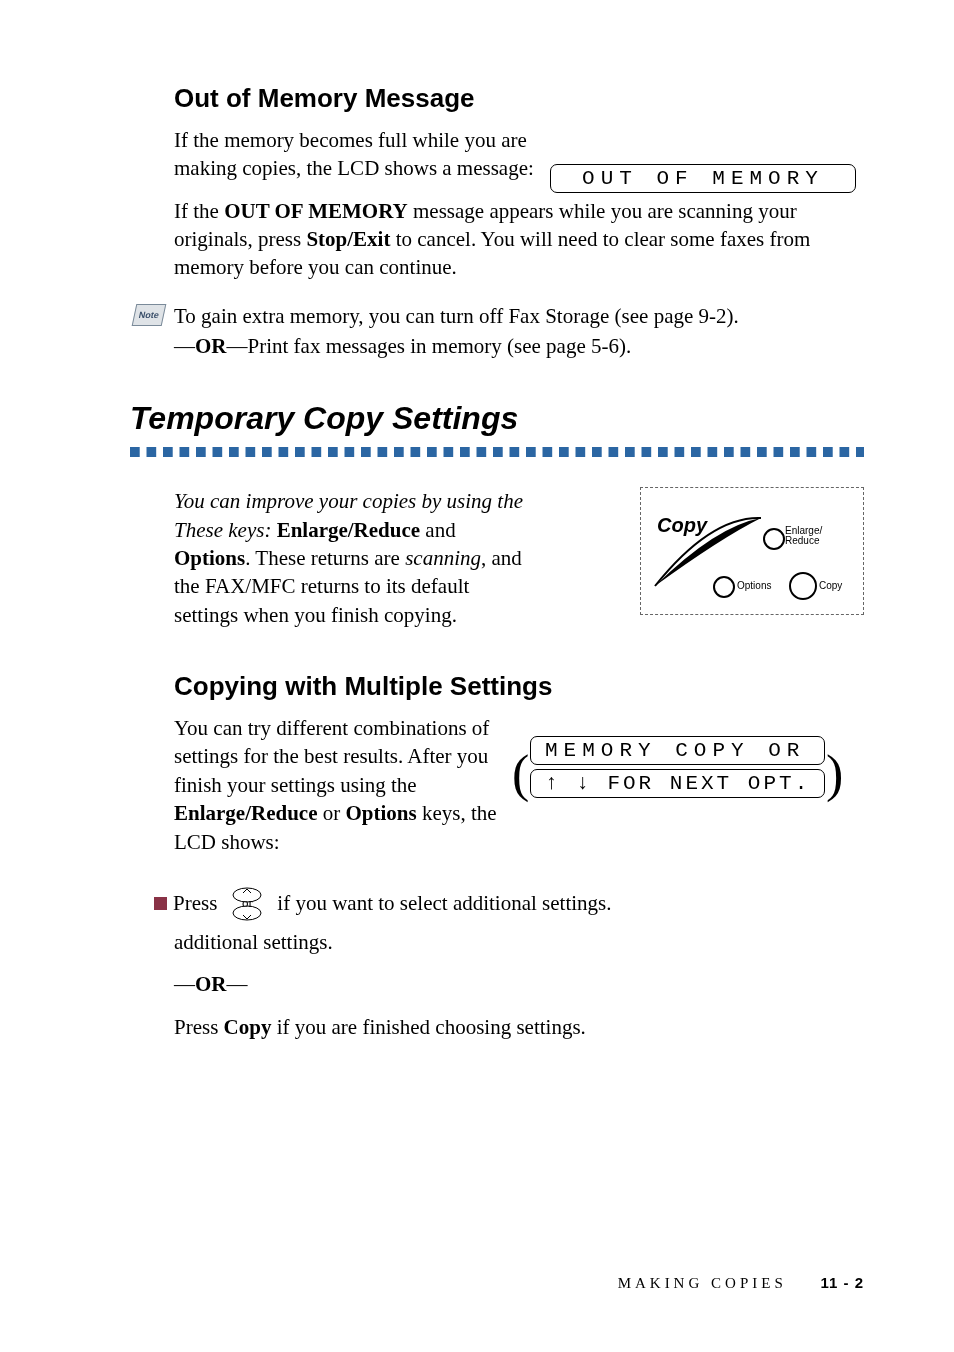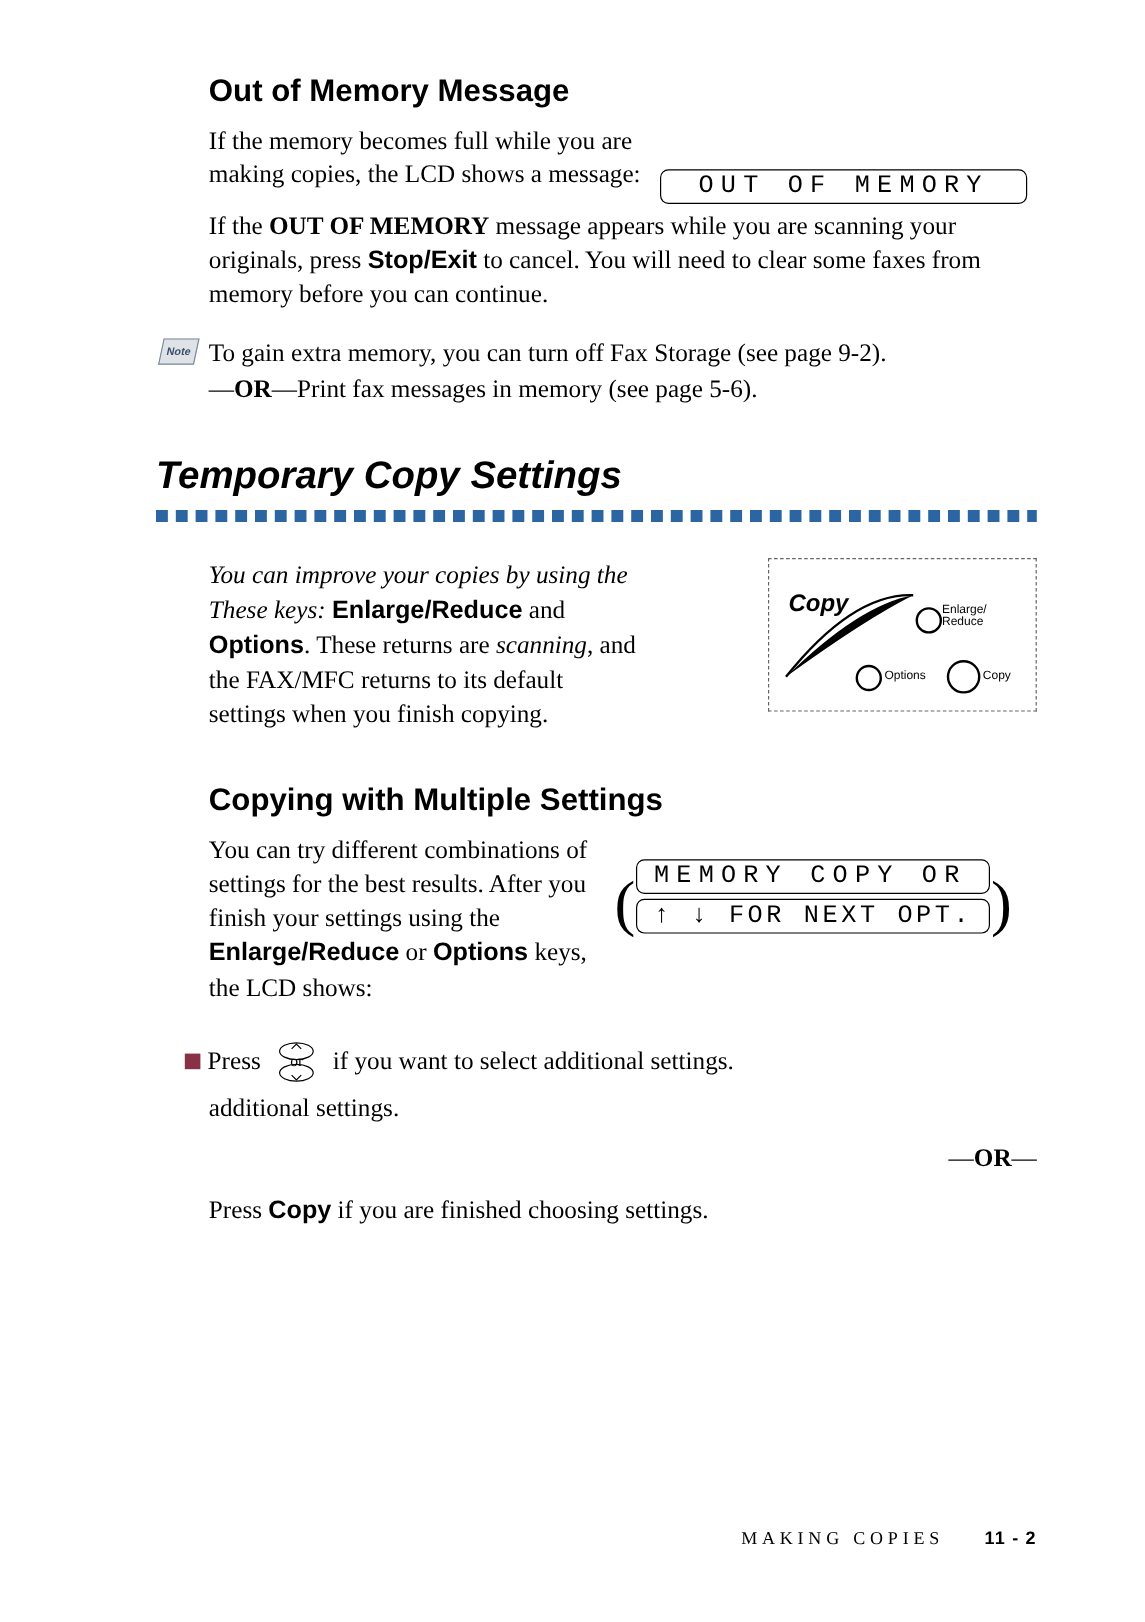--- a/index.html
+++ b/index.html
@@ -13,7 +13,7 @@
     width: 954px;
     height: 1352px;
     box-sizing: border-box;
-    padding: 60px 90px 60px 130px;
+    padding: 83px 90px 60px 130px;
     position: relative;
   }
   .content-indent {

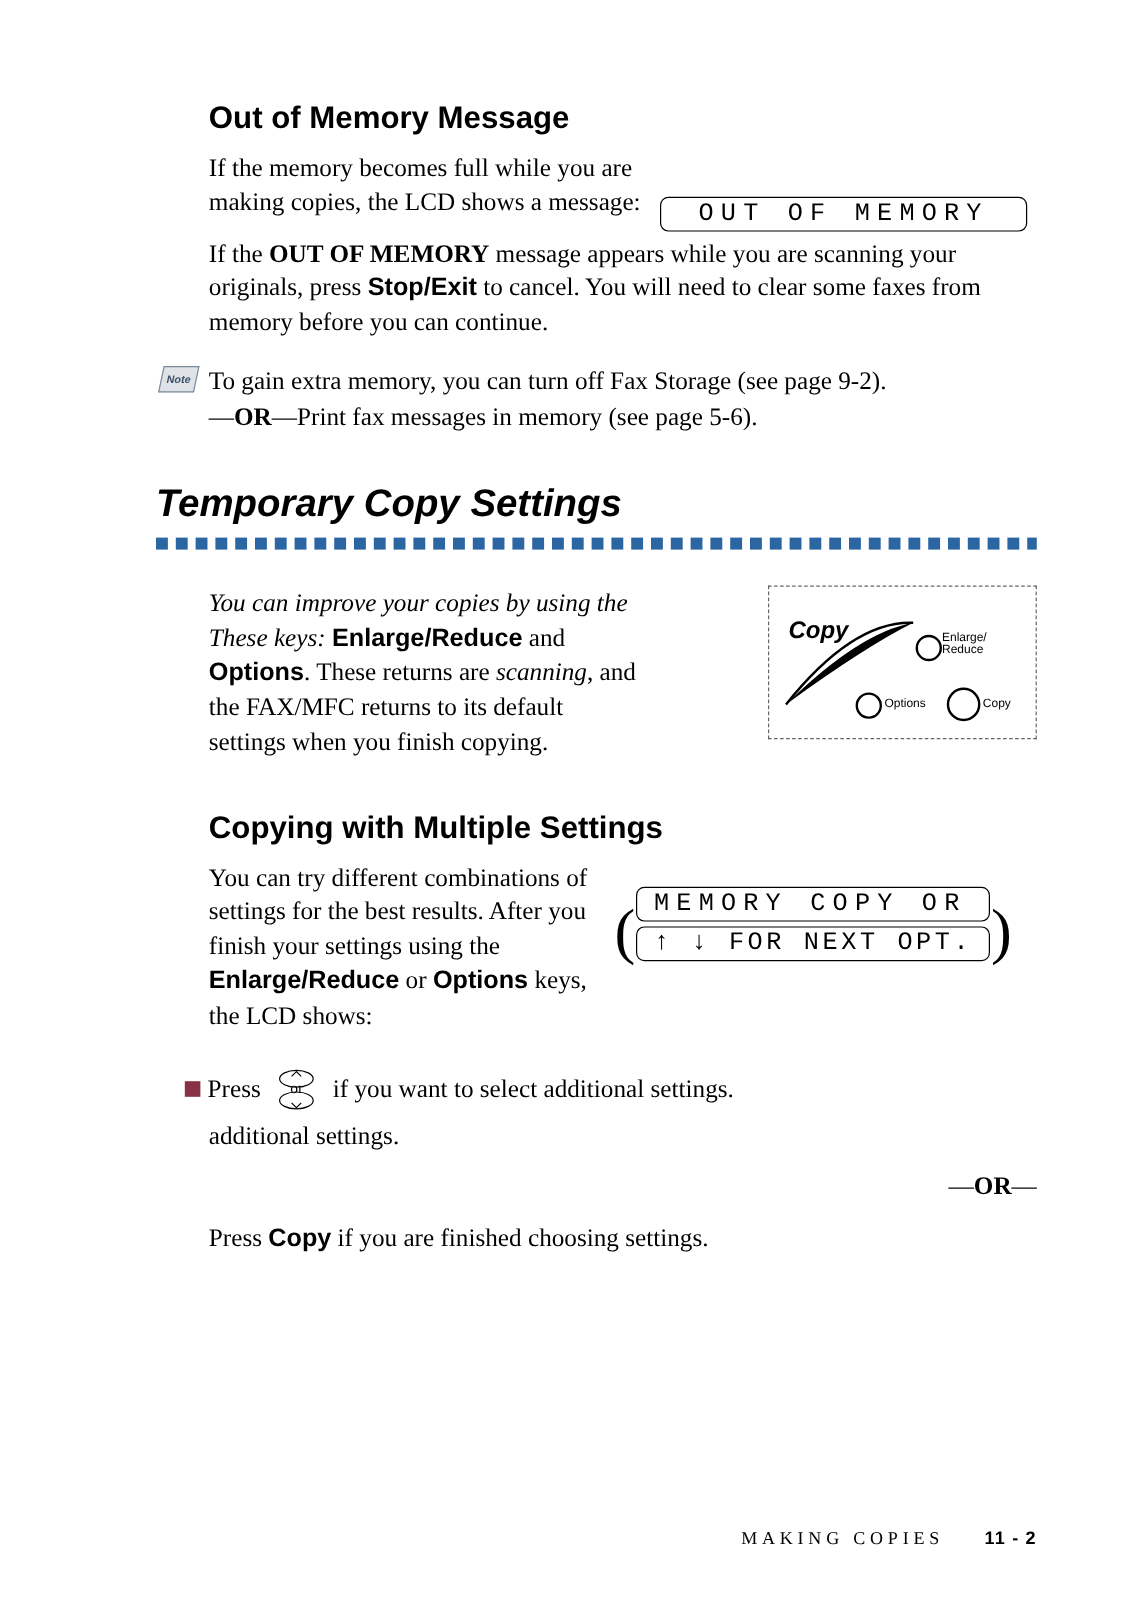--- a/index.html
+++ b/index.html
@@ -72,7 +72,7 @@
     margin-bottom: 30px;
   }
   .italic { font-style: italic; }
-  .bold { font-weight: bold; font-family: Liberation Sans, sans-serif; }
+  .bold { font-weight: bold; font-family: Liberation Serif, serif; }
   .note-block {
     position: relative;
     margin-top: 20px;

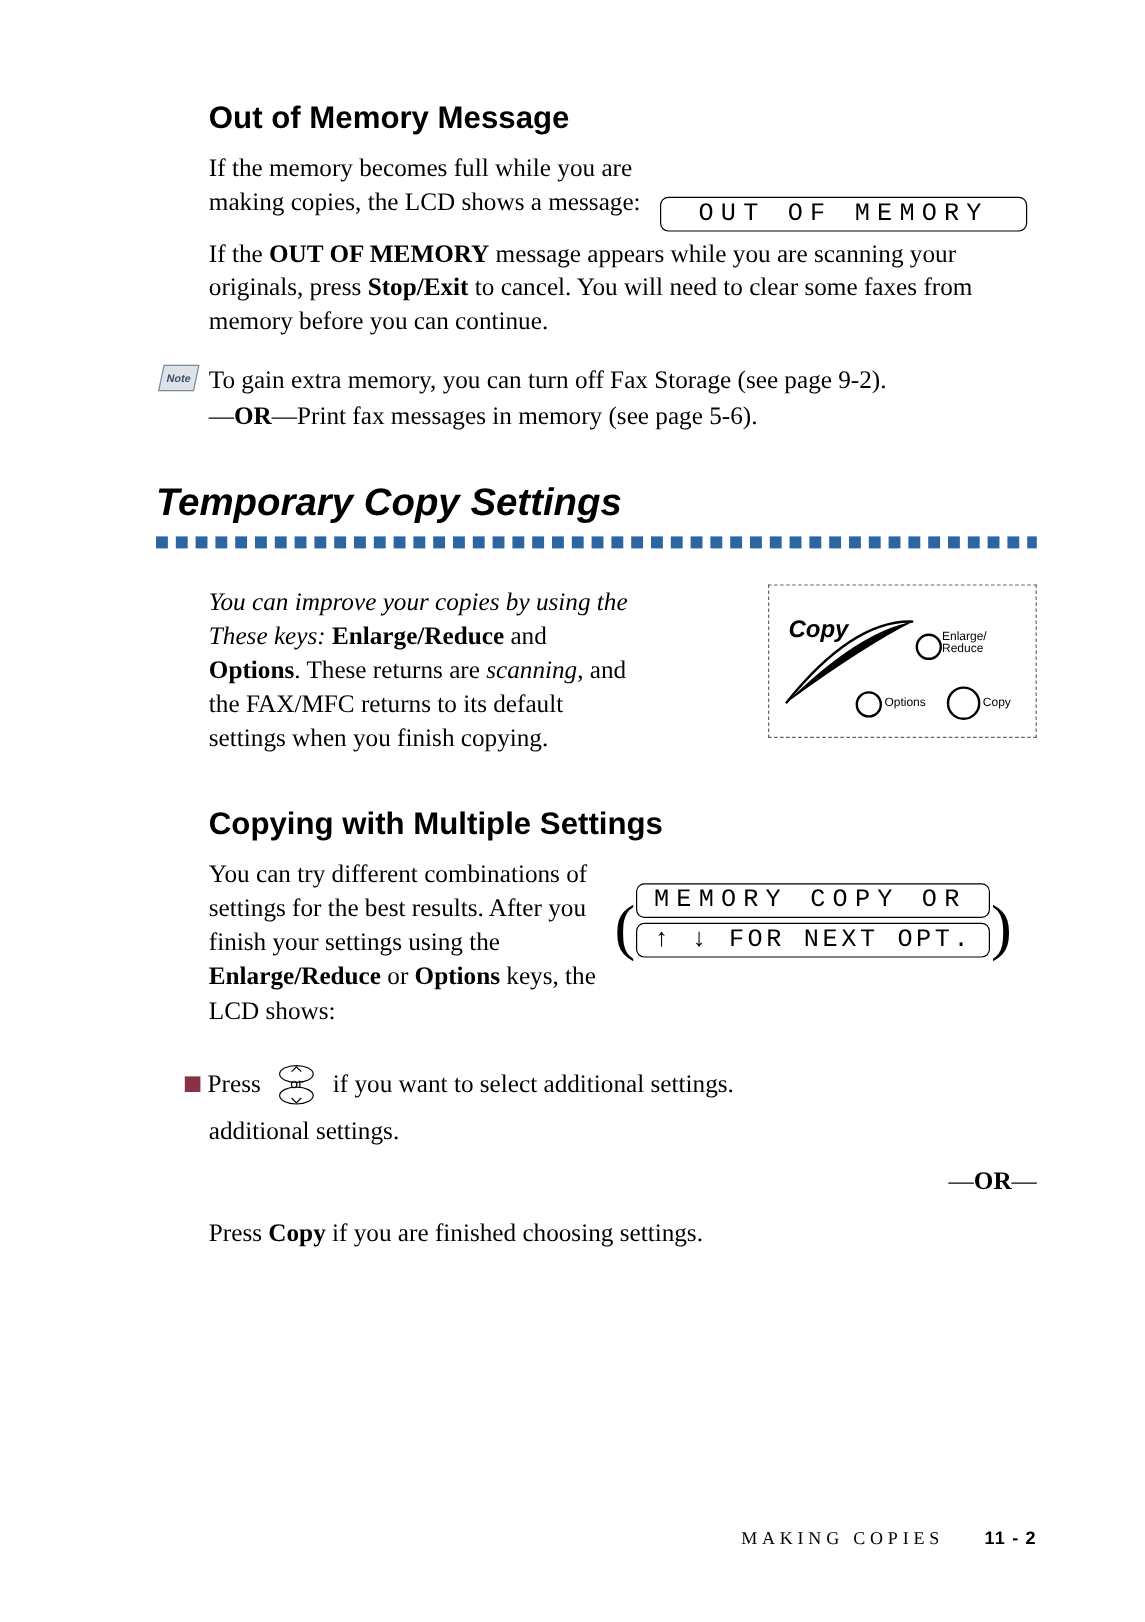--- a/index.html
+++ b/index.html
@@ -275,7 +275,7 @@
     </div>
     <p class="body" style="margin-left:0; margin-top:6px;">additional settings.</p>
 
-    <p class="body" style="margin-top:14px;text-align:right;">
+    <p class="body" style="margin-top:14px;">
       <span>—</span><span class="bold" style="font-family:'Times New Roman',serif;">OR</span><span>—</span>
     </p>
 

